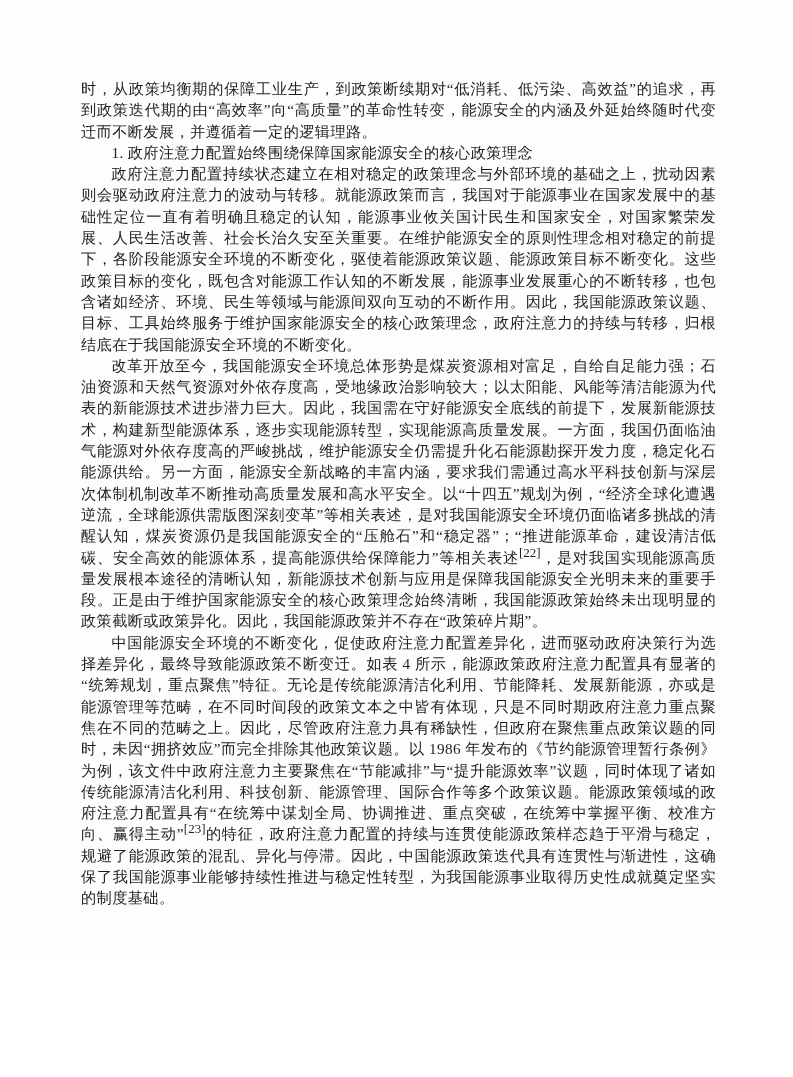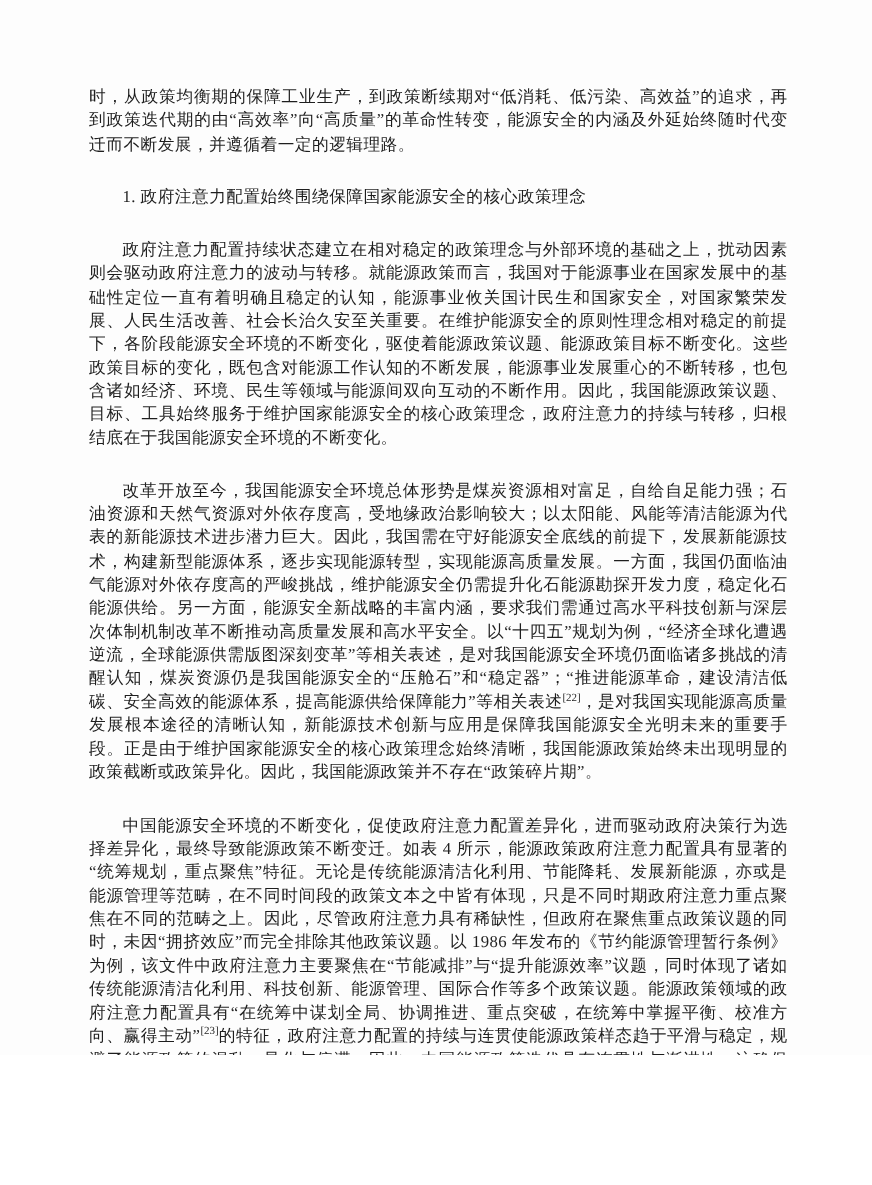--- a/index.html
+++ b/index.html
@@ -33,7 +33,6 @@
   }
   .para.indent {
     text-indent: 2em;
-    margin-top: 27px;
   }
   .para.heading {
     text-indent: 2em;

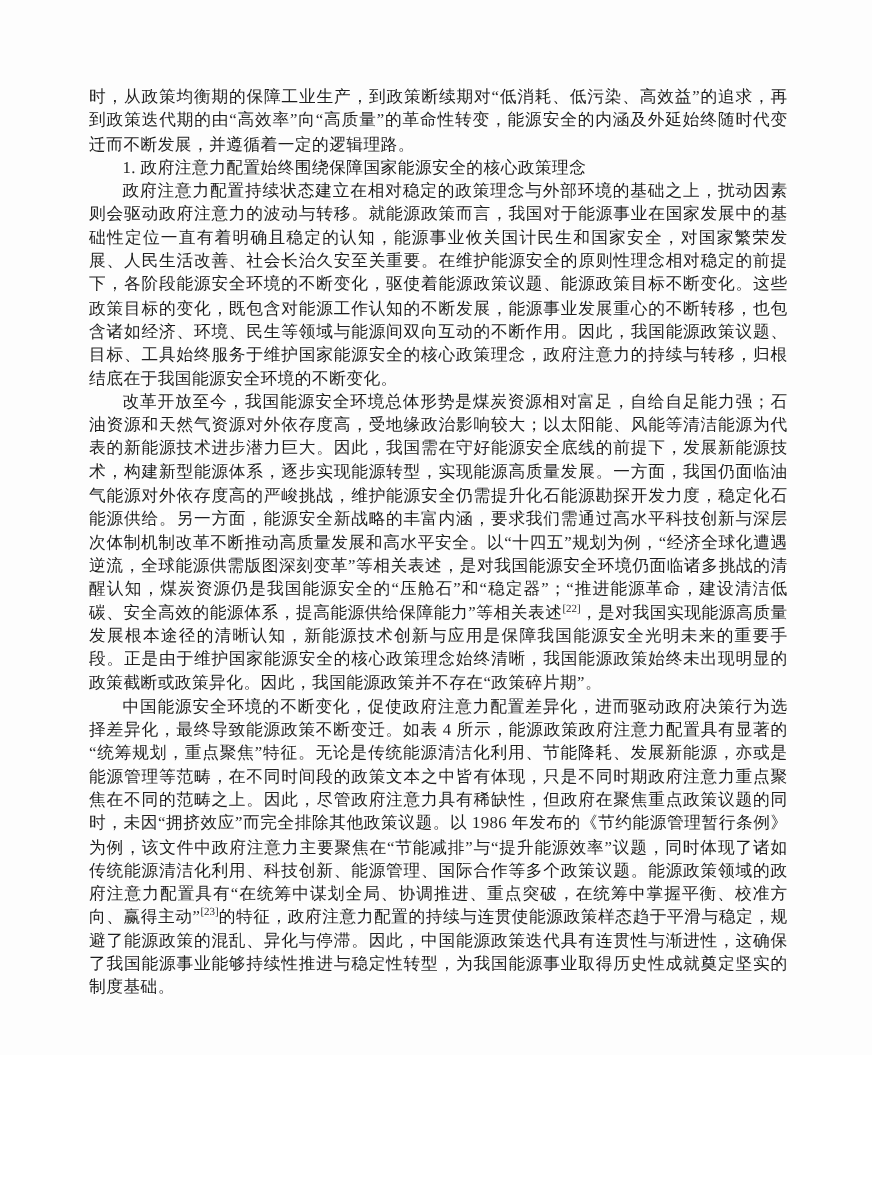--- a/index.html
+++ b/index.html
@@ -38,7 +38,7 @@
     text-indent: 2em;
   }
   sup.ref {
-    font-size: 10px;
+    font-size: 13px;
     line-height: 0;
     vertical-align: super;
     letter-spacing: 0;

